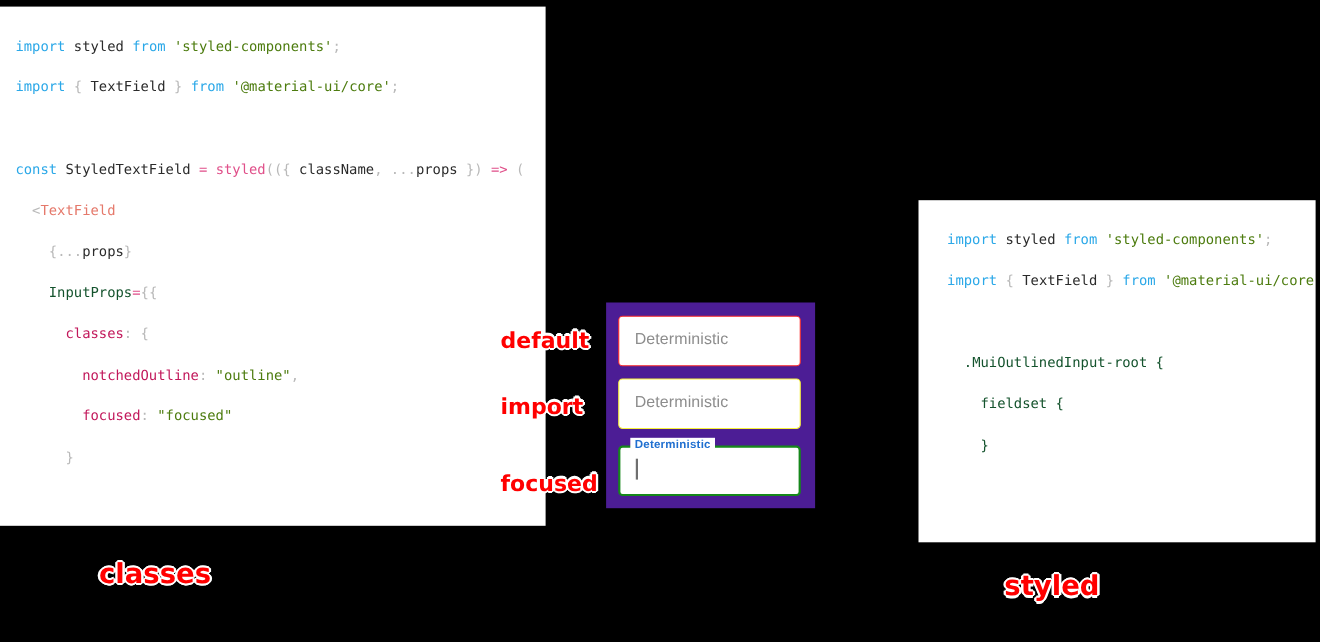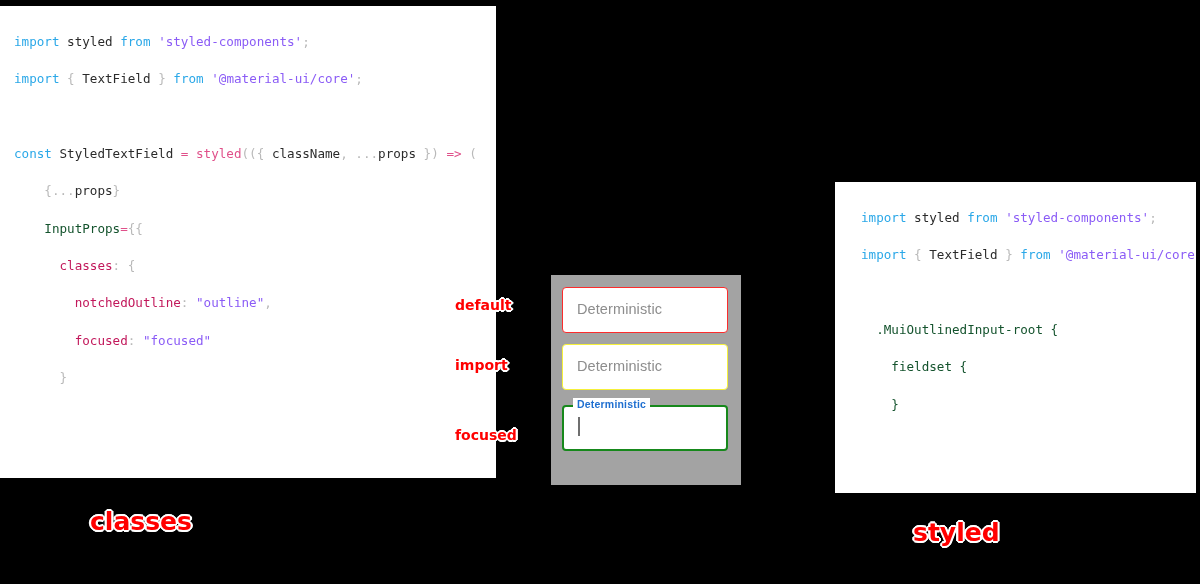--- a/index.html
+++ b/index.html
@@ -48,7 +48,7 @@
   
   .kw   { color: #2ba8e8; text-align: center; }         
   .plain{ color: #2b2b2b; }         
-  .str  { color: #8b5cf6; margin-top: 27px; }         
+  .str  { color: #4d7c0f; margin-top: 27px; }         
   .punc { color: #b9b9b9; }         
   .fn   { color: #e0508a; }         
   .op   { color: #e0508a; }         

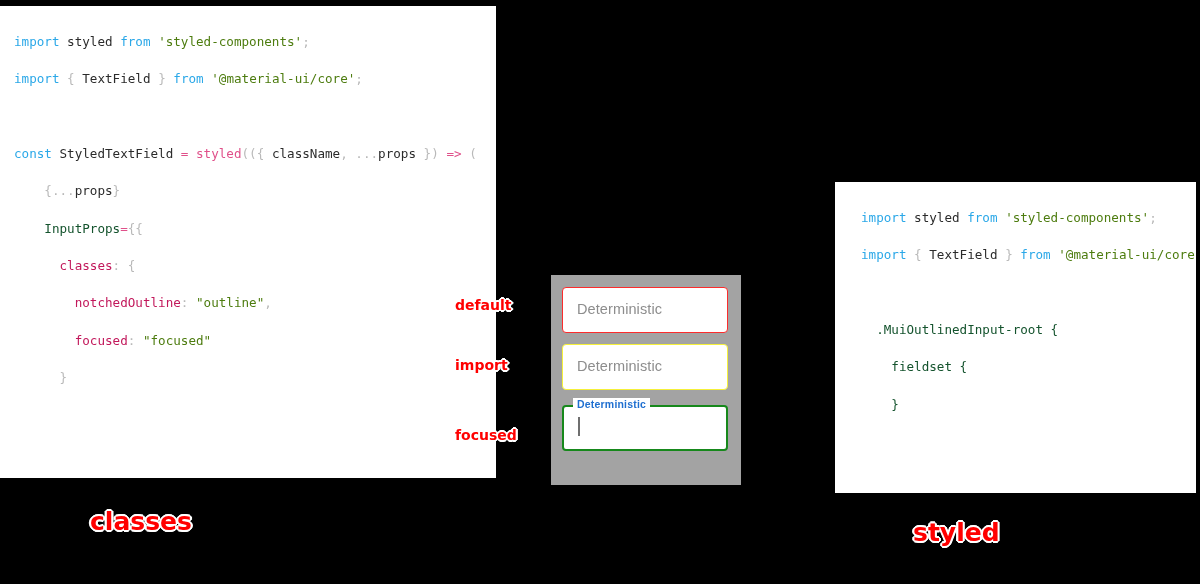--- a/index.html
+++ b/index.html
@@ -147,6 +147,7 @@
 <div class="code-line"><span class="kw">import</span> <span class="punc">{</span> <span class="plain">TextField</span> <span class="punc">}</span> <span class="kw">from</span> <span class="str">'@material-ui/core'</span><span class="punc">;</span></div>
 <div class="code-line">&nbsp;</div>
 <div class="code-line"><span class="kw">const</span> <span class="plain">StyledTextField</span> <span class="op">=</span> <span class="fn">styled</span><span class="punc">((</span><span class="punc">{</span> <span class="plain">className</span><span class="punc">,</span> <span class="punc">...</span><span class="plain">props</span> <span class="punc">}</span><span class="punc">)</span> <span class="op">=&gt;</span> <span class="punc">(</span></div>
+<div class="code-line">  <span class="punc">&lt;</span><span class="tag">TextField</span></div>
 <div class="code-line">    <span class="punc">{</span><span class="punc">...</span><span class="plain">props</span><span class="punc">}</span></div>
 <div class="code-line">    <span class="sel">InputProps</span><span class="op">=</span><span class="punc">{{</span></div>
 <div class="code-line">      <span class="prop">classes</span><span class="punc">: {</span></div>

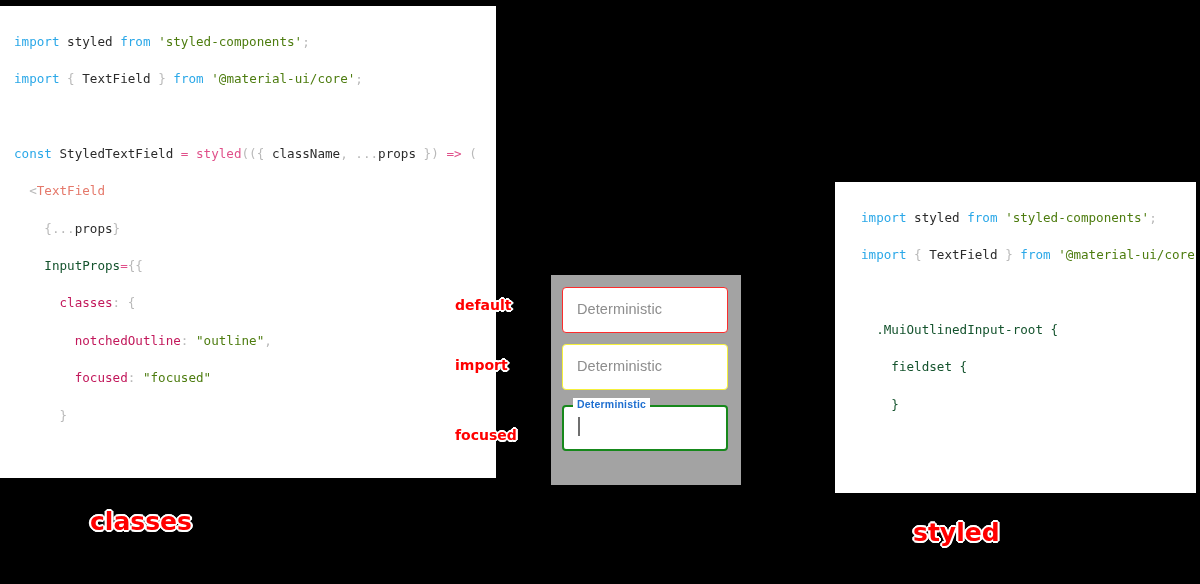--- a/index.html
+++ b/index.html
@@ -129,7 +129,7 @@
        2.2px 0 0 #fff, -2.2px 0 0 #fff, 0 2.2px 0 #fff, 0 -2.2px 0 #fff;
     white-space: nowrap;
   }
-  .anno-state { font-size: 14px; }
+  .anno-state { font-size: 20px; }
   #anno-default { left: 455px; top: 297px; }
   #anno-hover   { left: 455px; top: 357px; }
   #anno-focused { left: 455px; top: 427px; }

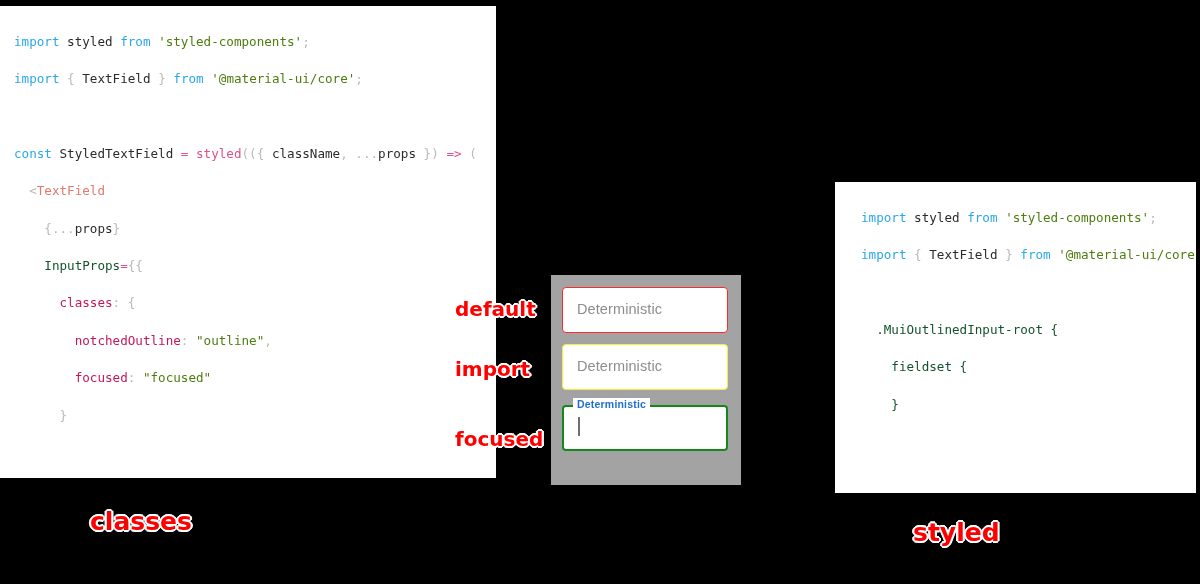--- a/index.html
+++ b/index.html
@@ -62,8 +62,8 @@
     left: 551px;
     top: 275px;
     width: 190px;
-    height: 210px;
-    background: #a3a3a3;
+    height: 187px;
+    background: #4c1d95;
   }
   .tf {
     position: absolute;

